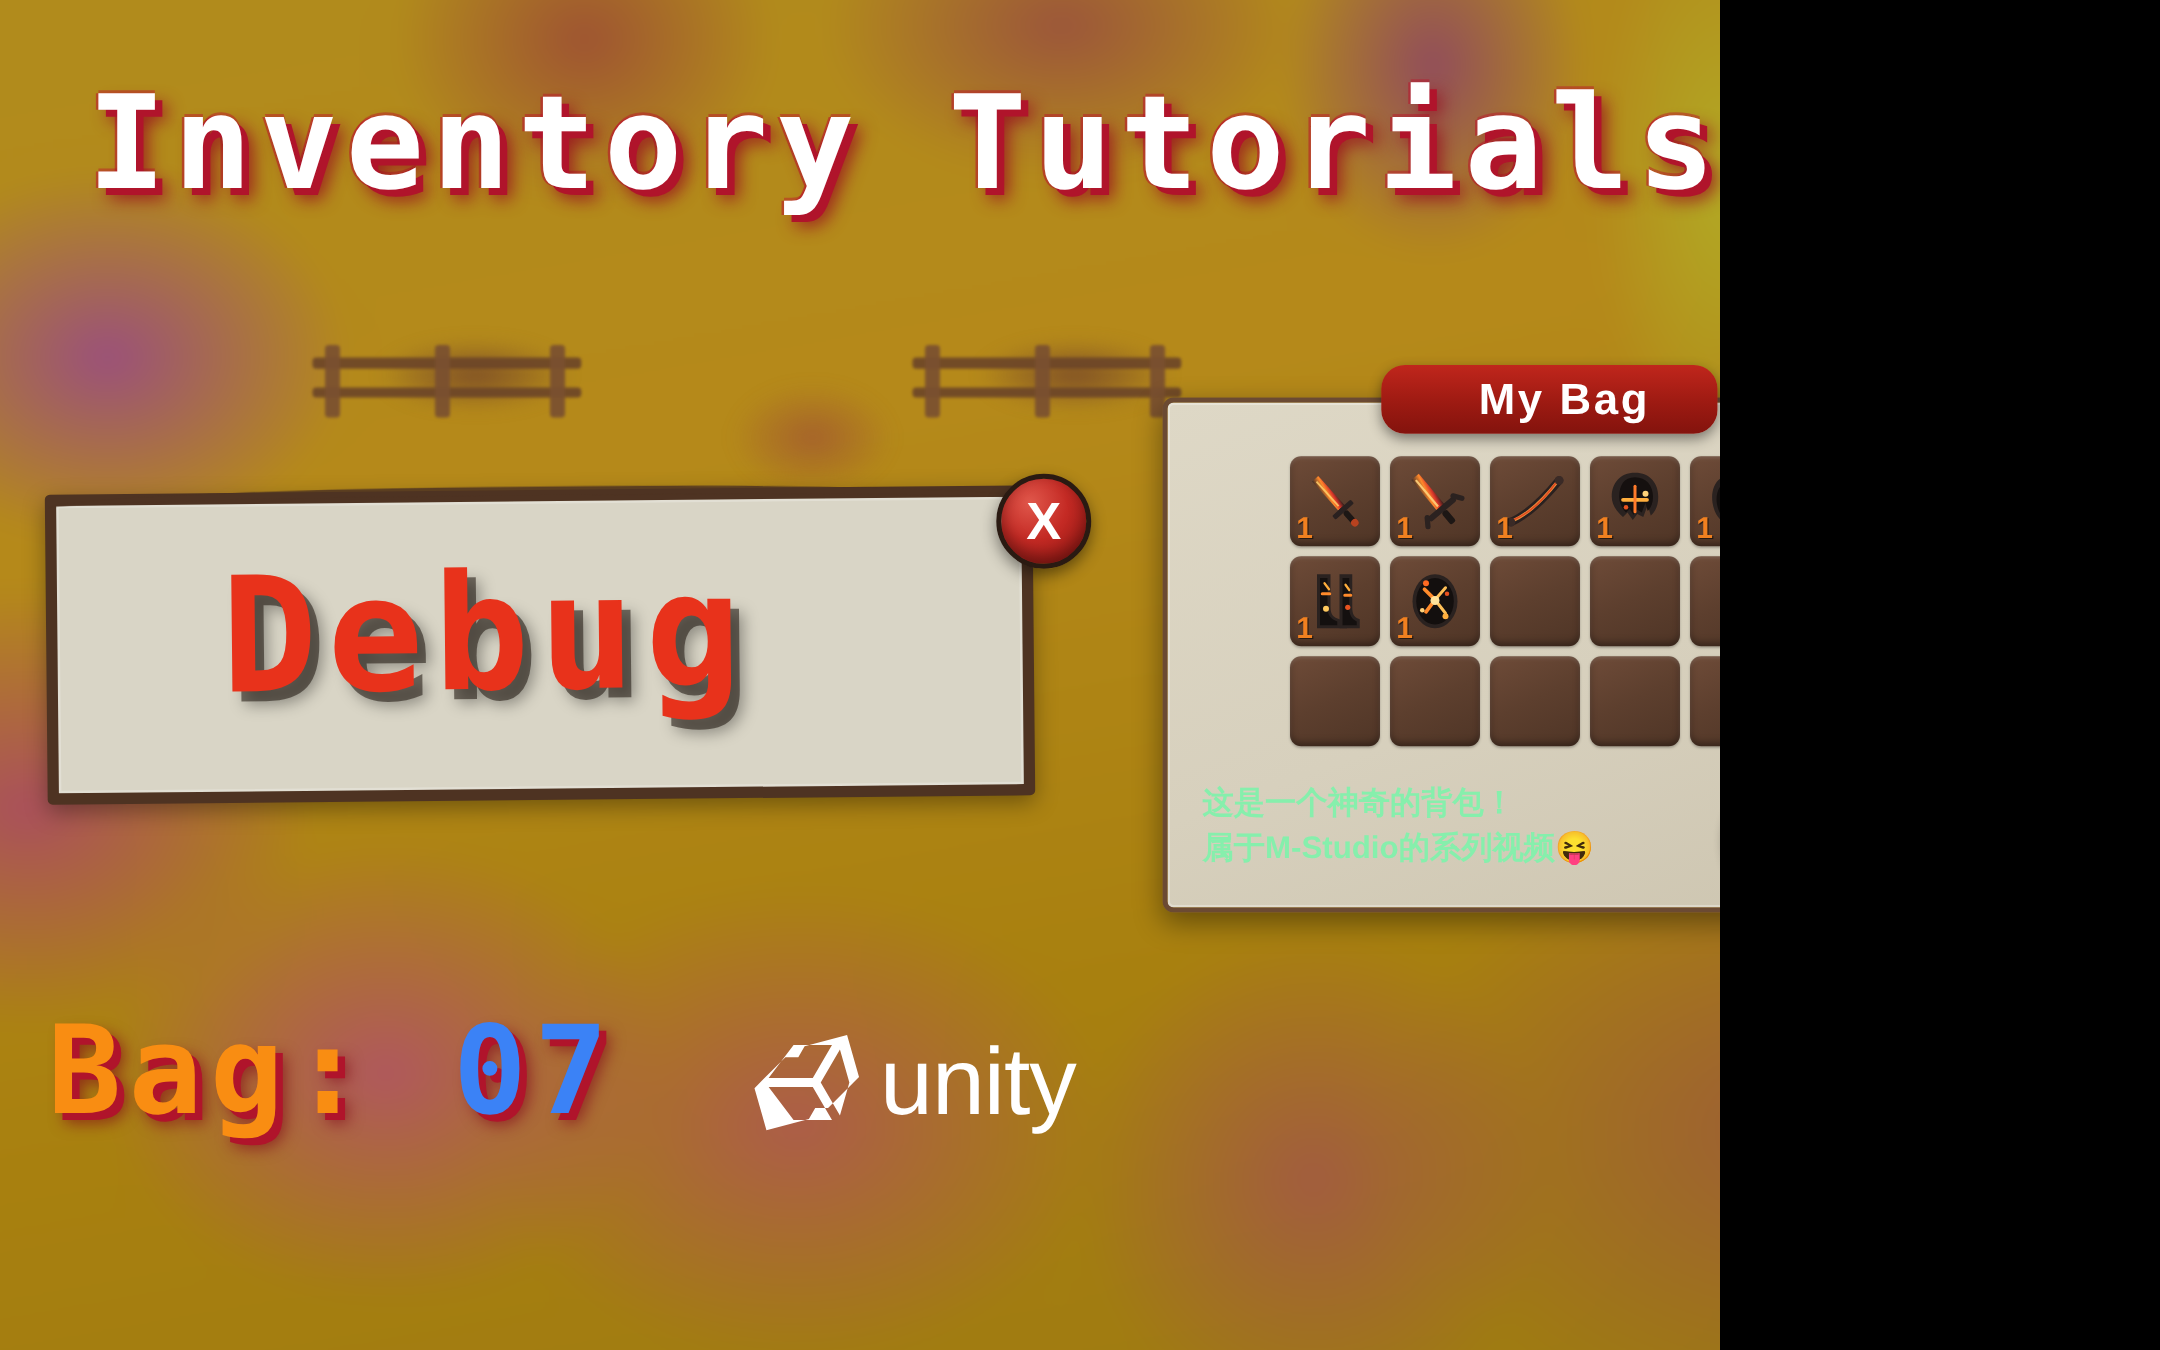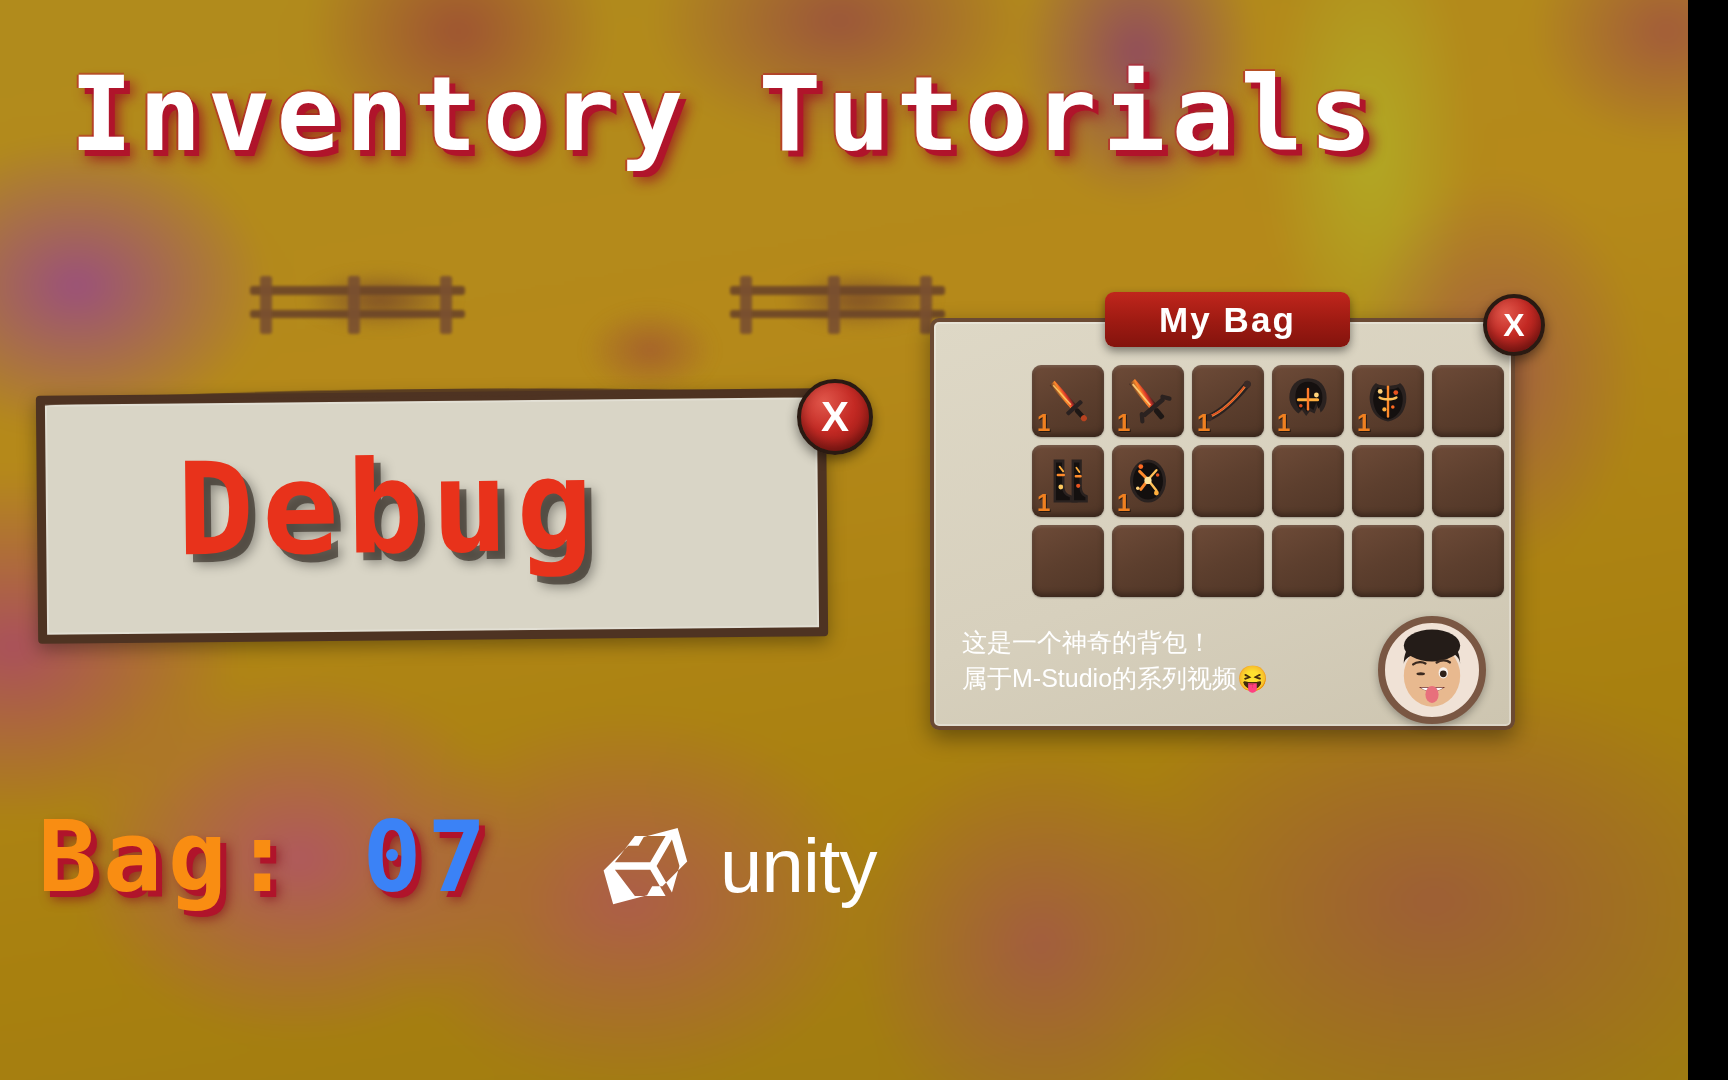--- a/index.html
+++ b/index.html
@@ -5,7 +5,7 @@
   html,body{margin:0;padding:0;background:#000;}
   body{width:1728px;height:1080px;overflow:hidden;font-family:"Liberation Sans",sans-serif;}
 
-  #stage{position:relative;width:1688px;height:1080px;overflow:hidden;}
+  #stage{position:relative;width:1376px;height:1080px;overflow:hidden;}
 
   
   .bg{position:absolute;inset:0;

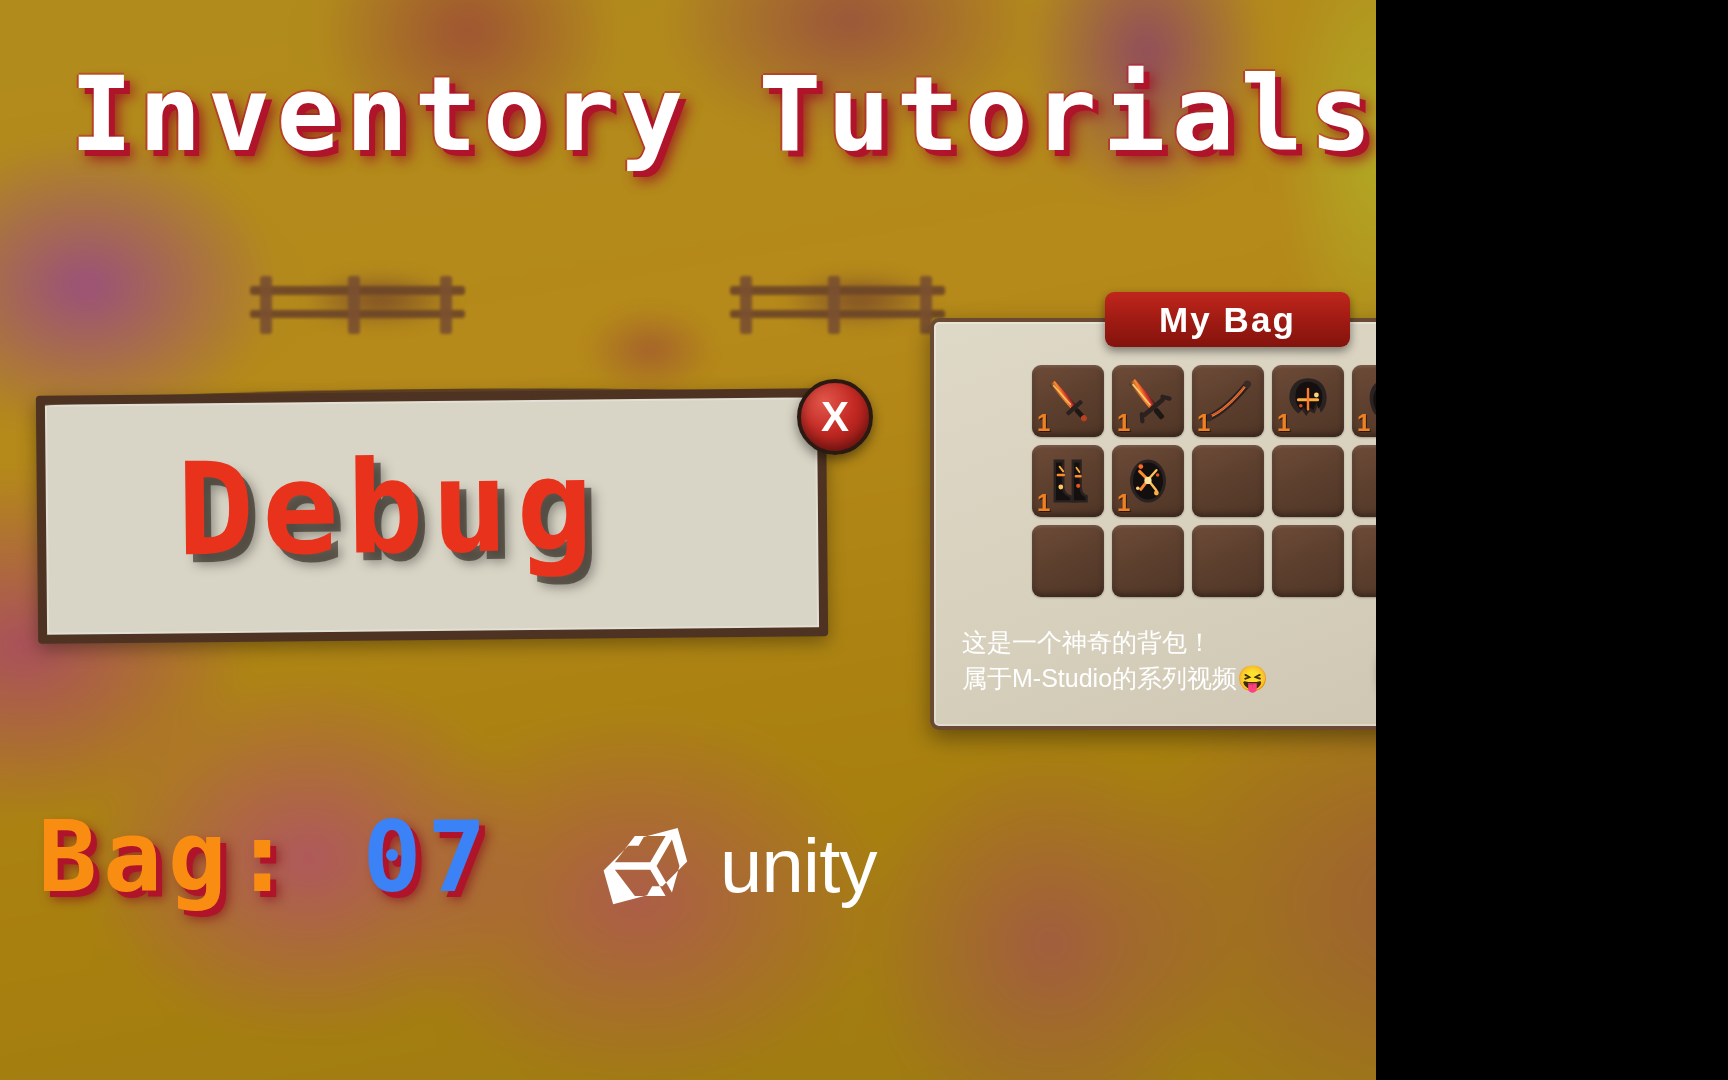--- a/index.html
+++ b/index.html
@@ -75,9 +75,9 @@
      box-shadow:0 8px 22px rgba(0,0,0,.4), inset 0 0 0 2px rgba(255,255,255,.3);}
   #bag-title{position:absolute;left:1105px;top:292px;width:245px;height:55px;
      background:linear-gradient(180deg,#c0261c 0%,#9d1a12 55%,#83130d 100%);
-     border-radius:9px;display:flex;align-items:center;justify-content:center;
+     border-radius:19px;display:flex;align-items:center;justify-content:center;
      color:#fff;font-size:35px;font-weight:bold;letter-spacing:.06em;
-     box-shadow:0 4px 10px rgba(0,0,0,.45);}
+     box-shadow:0 4px 10px rgba(0,0,0,.45);padding-left:24px;}
 
   #slot-grid{position:absolute;left:1032px;top:365px;display:grid;
      grid-template-columns:repeat(6,72px);grid-template-rows:repeat(3,72px);gap:8px;}

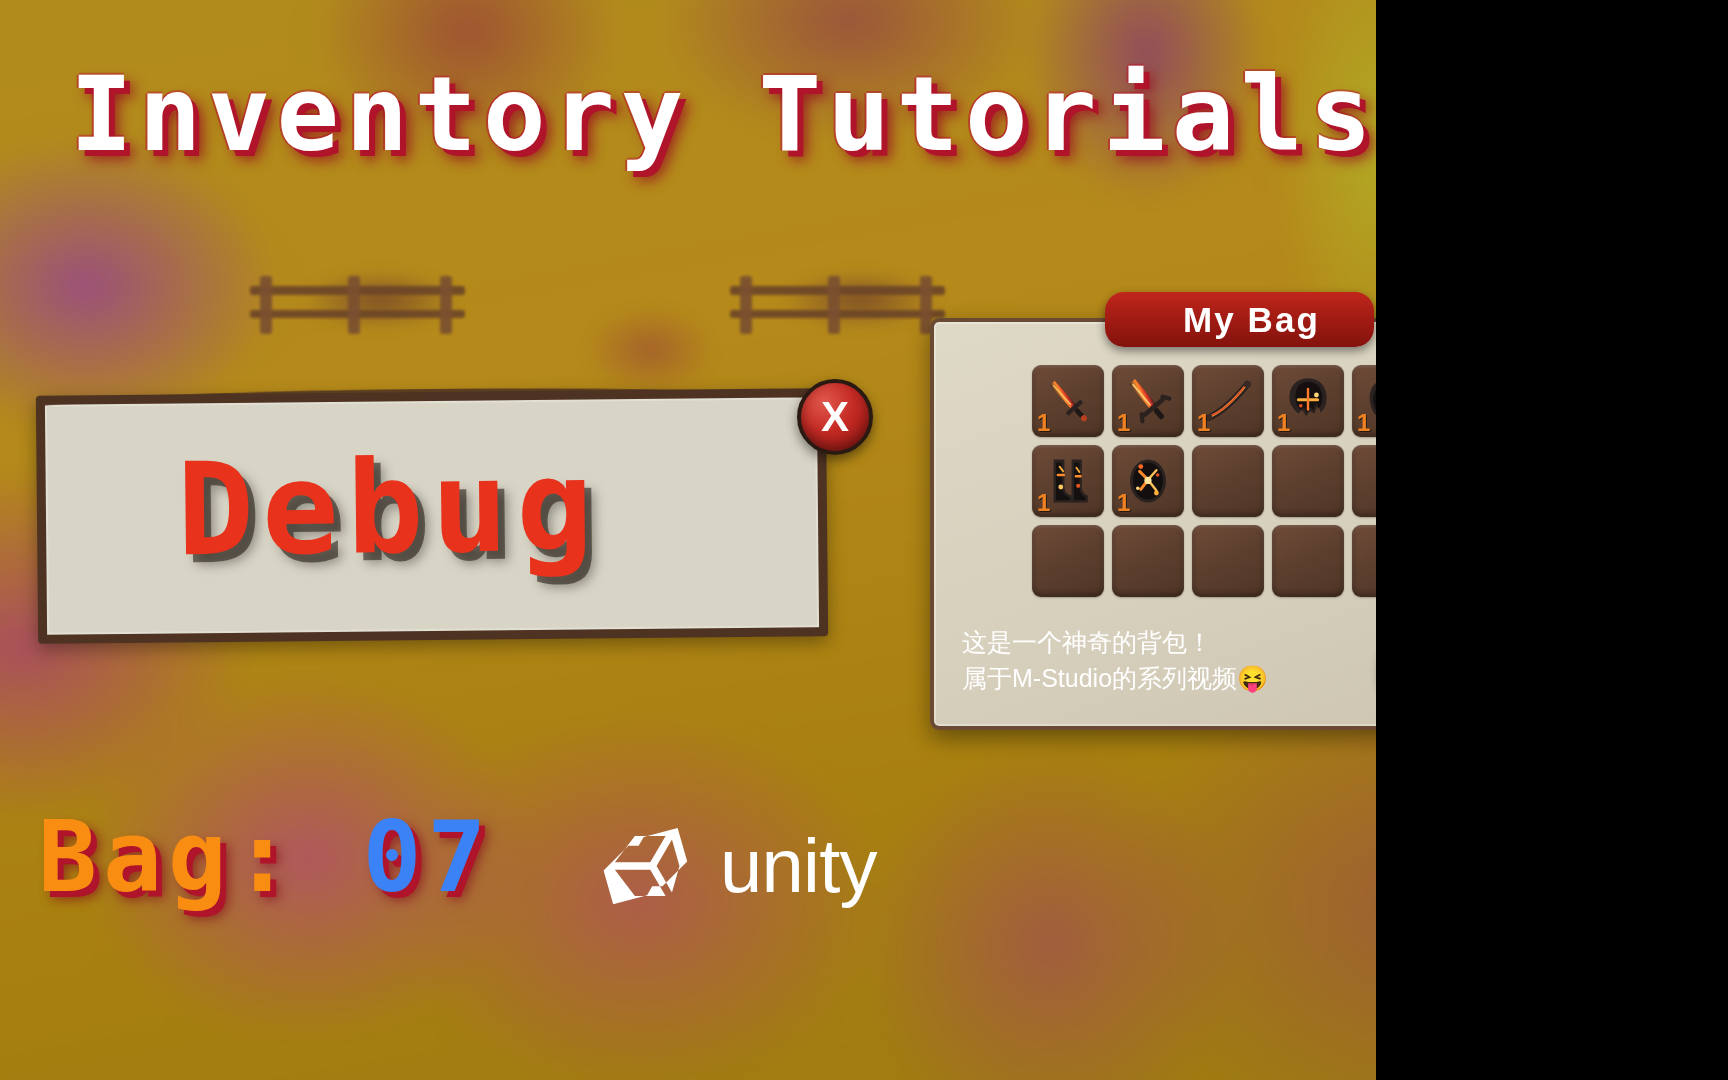--- a/index.html
+++ b/index.html
@@ -92,7 +92,7 @@
 
   
   #bag-desc{position:absolute;left:962px;top:624px;width:400px;
-     color:#ffffff;font-size:25px;font-weight:normal;line-height:1.45;}
+     color:#86efac;font-size:25px;font-weight:bold;line-height:1.45;}
   #bag-desc div{white-space:nowrap;}
   #bag-avatar{position:absolute;left:1378px;top:616px;width:94px;height:94px;border-radius:50%;
      border:7px solid #7a5743;background:#f0e2d6;overflow:hidden;

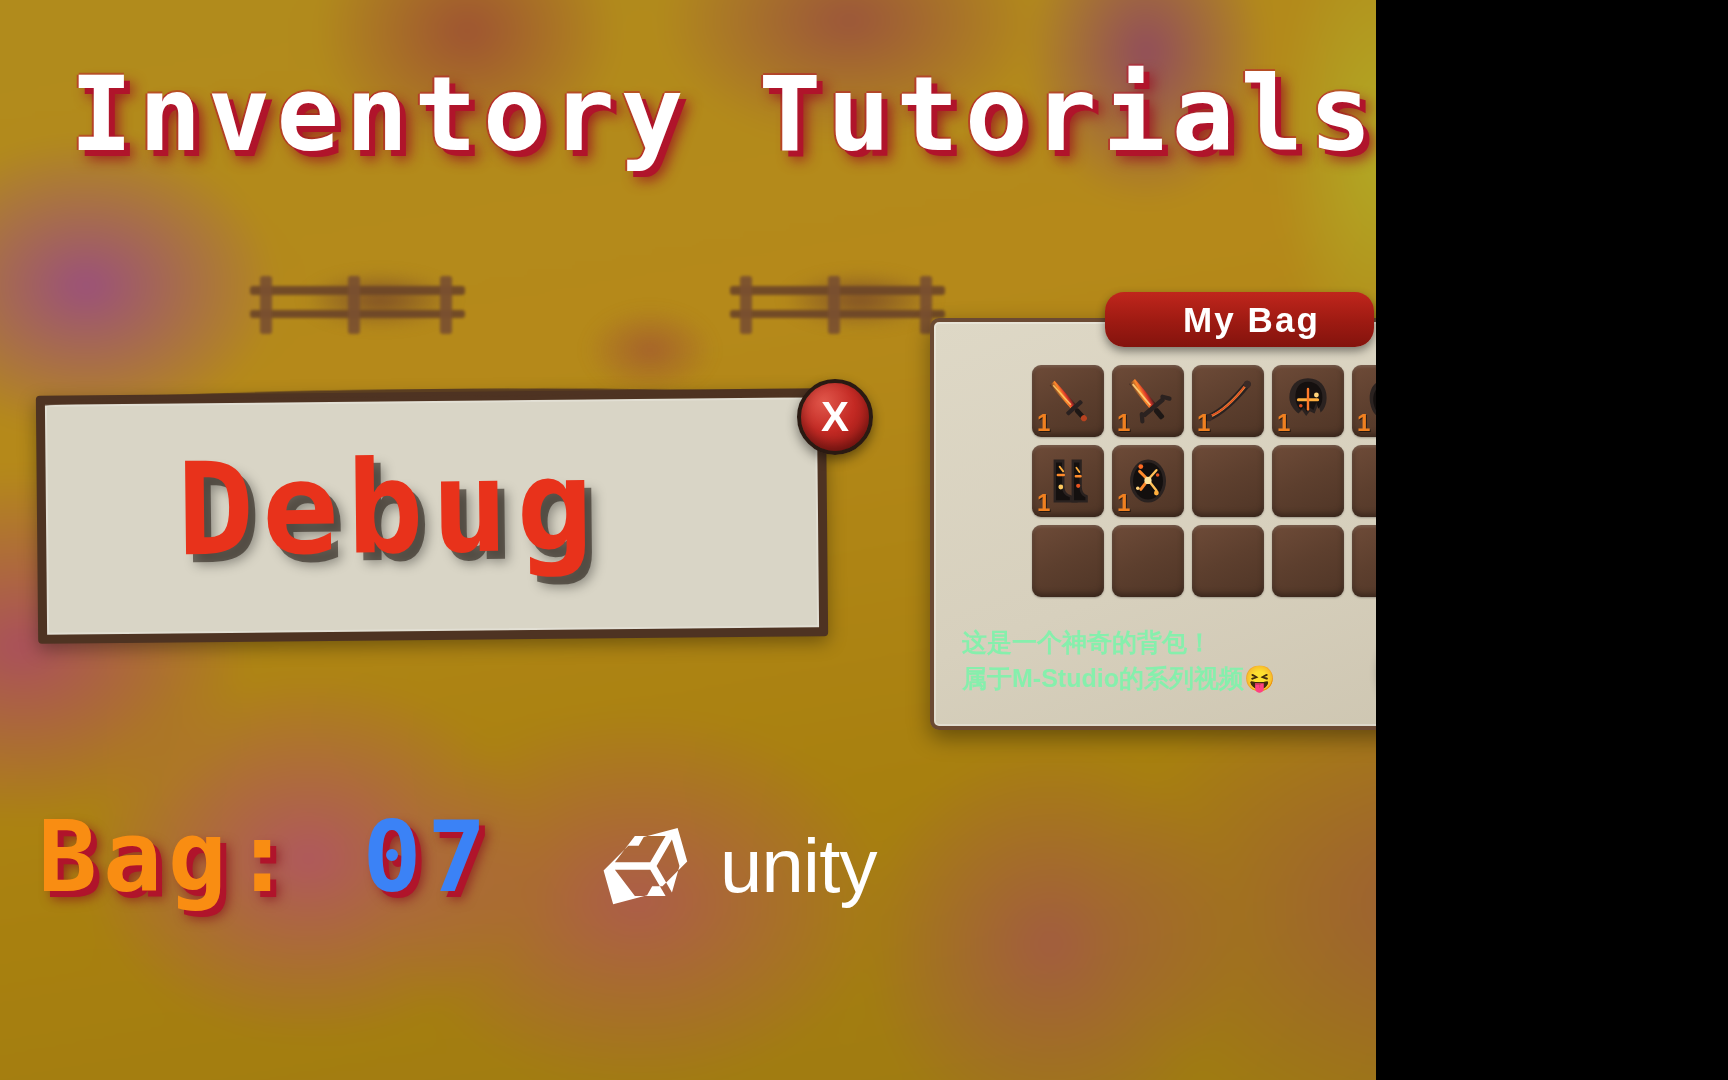--- a/index.html
+++ b/index.html
@@ -103,7 +103,7 @@
   #footer-label .orange{color:#f98d12;text-shadow:6px 6px 0 #b0142b, 8px 8px 12px rgba(130,10,25,.7);margin-top:41px;}
   #footer-label .white{color:#3b82f6;text-shadow:6px 6px 0 #b0142b, 8px 8px 12px rgba(130,10,25,.7);}
 
-  #unity-logo{position:absolute;left:600px;top:820px;display:flex;align-items:center;gap:28px;}
+  #unity-logo{position:absolute;left:600px;top:820px;display:flex;align-items:center;gap:12px;}
   #unity-logo .mark{width:92px;height:92px;}
   #unity-logo .wordmark{color:#fff;font-size:76px;line-height:1;font-weight:400;
      font-family:"Liberation Sans",sans-serif;letter-spacing:-.01em;}

